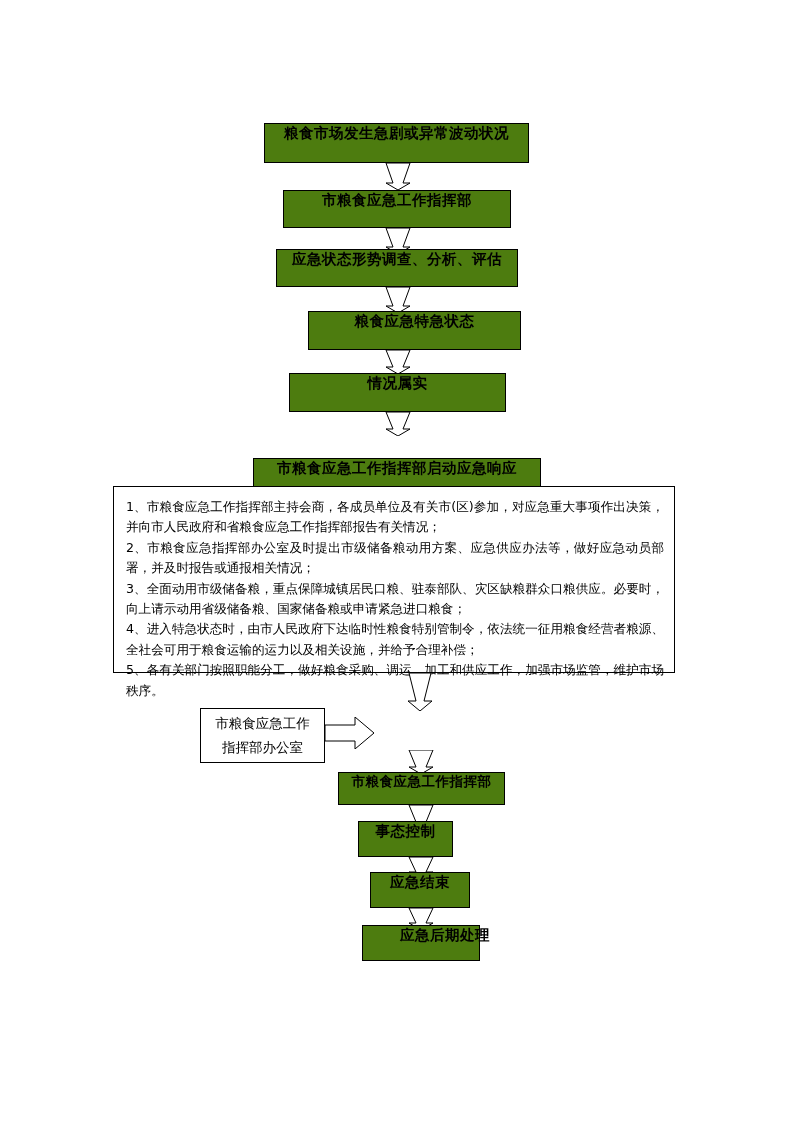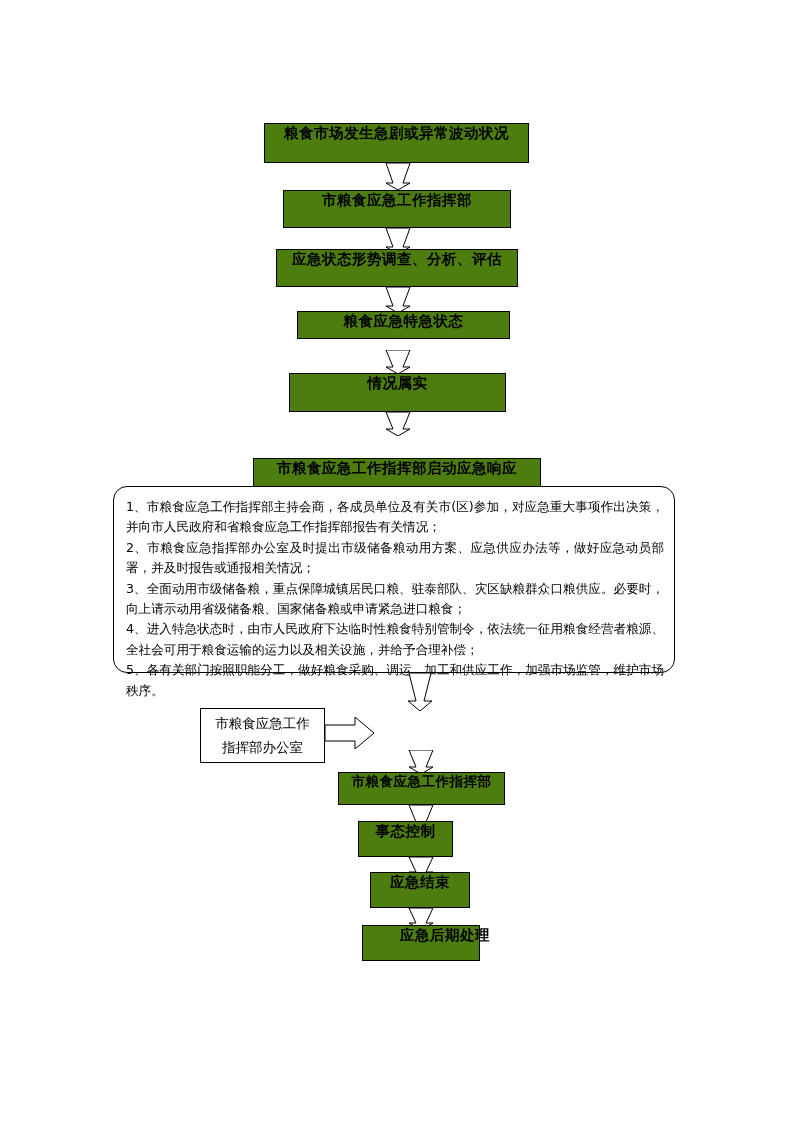--- a/index.html
+++ b/index.html
@@ -96,7 +96,7 @@
     <polygon points="8,0 32,0 25,19 32,19 20,26 8,19 15,19" fill="#ffffff" stroke="#000000" stroke-width="1"></polygon>
   </svg>
 
-  <div class="box" style="left:297px; top:311px; width:213px; height:28px;">
+  <div class="box" style="left:308px; top:311px; width:213px; height:39px;">
     <span>粮食应急特急状态</span>
   </div>
 

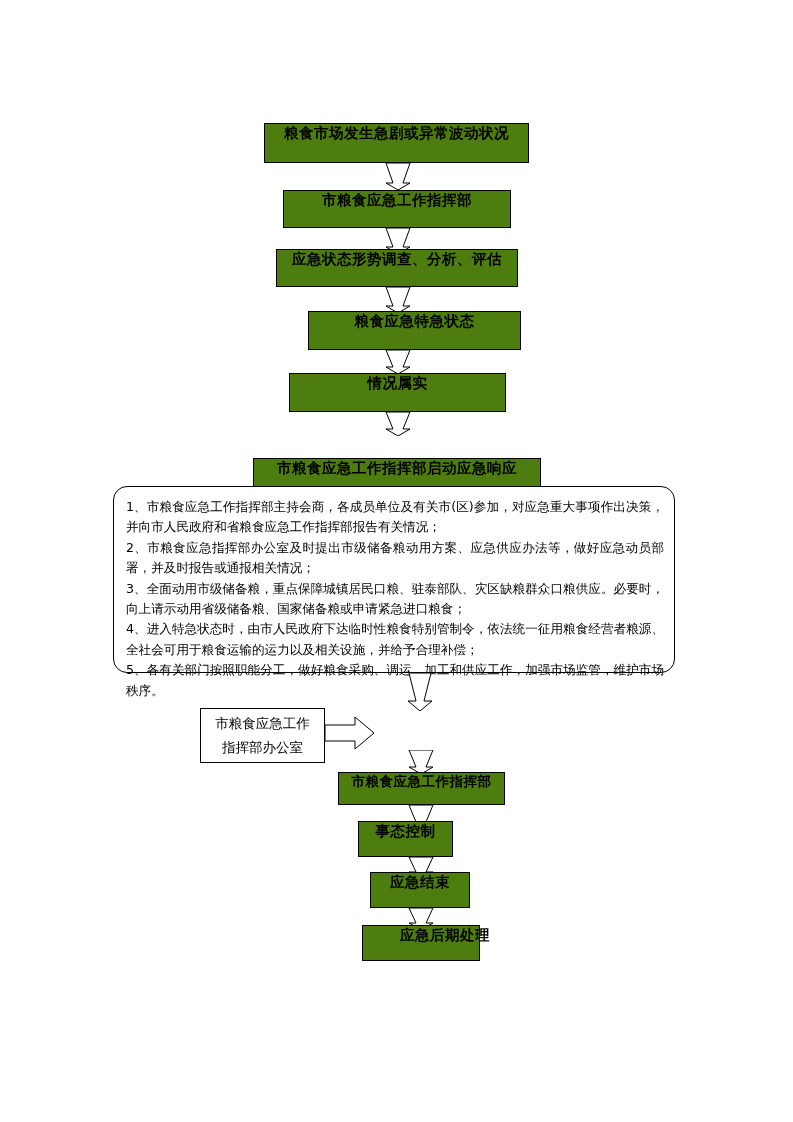--- a/index.html
+++ b/index.html
@@ -116,7 +116,7 @@
     <span>市粮食应急工作指挥部启动应急响应</span>
   </div>
 
-  <div class="textblock" style="left:113px; top:486px; width:562px; height:187px;border-radius:14px;">
+  <div class="textblock" style="left:113px; top:486px; width:562px; height:187px;">
     <p>1、市粮食应急工作指挥部主持会商，各成员单位及有关市(区)参加，对应急重大事项作出决策，并向市人民政府和省粮食应急工作指挥部报告有关情况；</p>
     <p>2、市粮食应急指挥部办公室及时提出市级储备粮动用方案、应急供应办法等，做好应急动员部署，并及时报告或通报相关情况；</p>
     <p>3、全面动用市级储备粮，重点保障城镇居民口粮、驻泰部队、灾区缺粮群众口粮供应。必要时，向上请示动用省级储备粮、国家储备粮或申请紧急进口粮食；</p>

